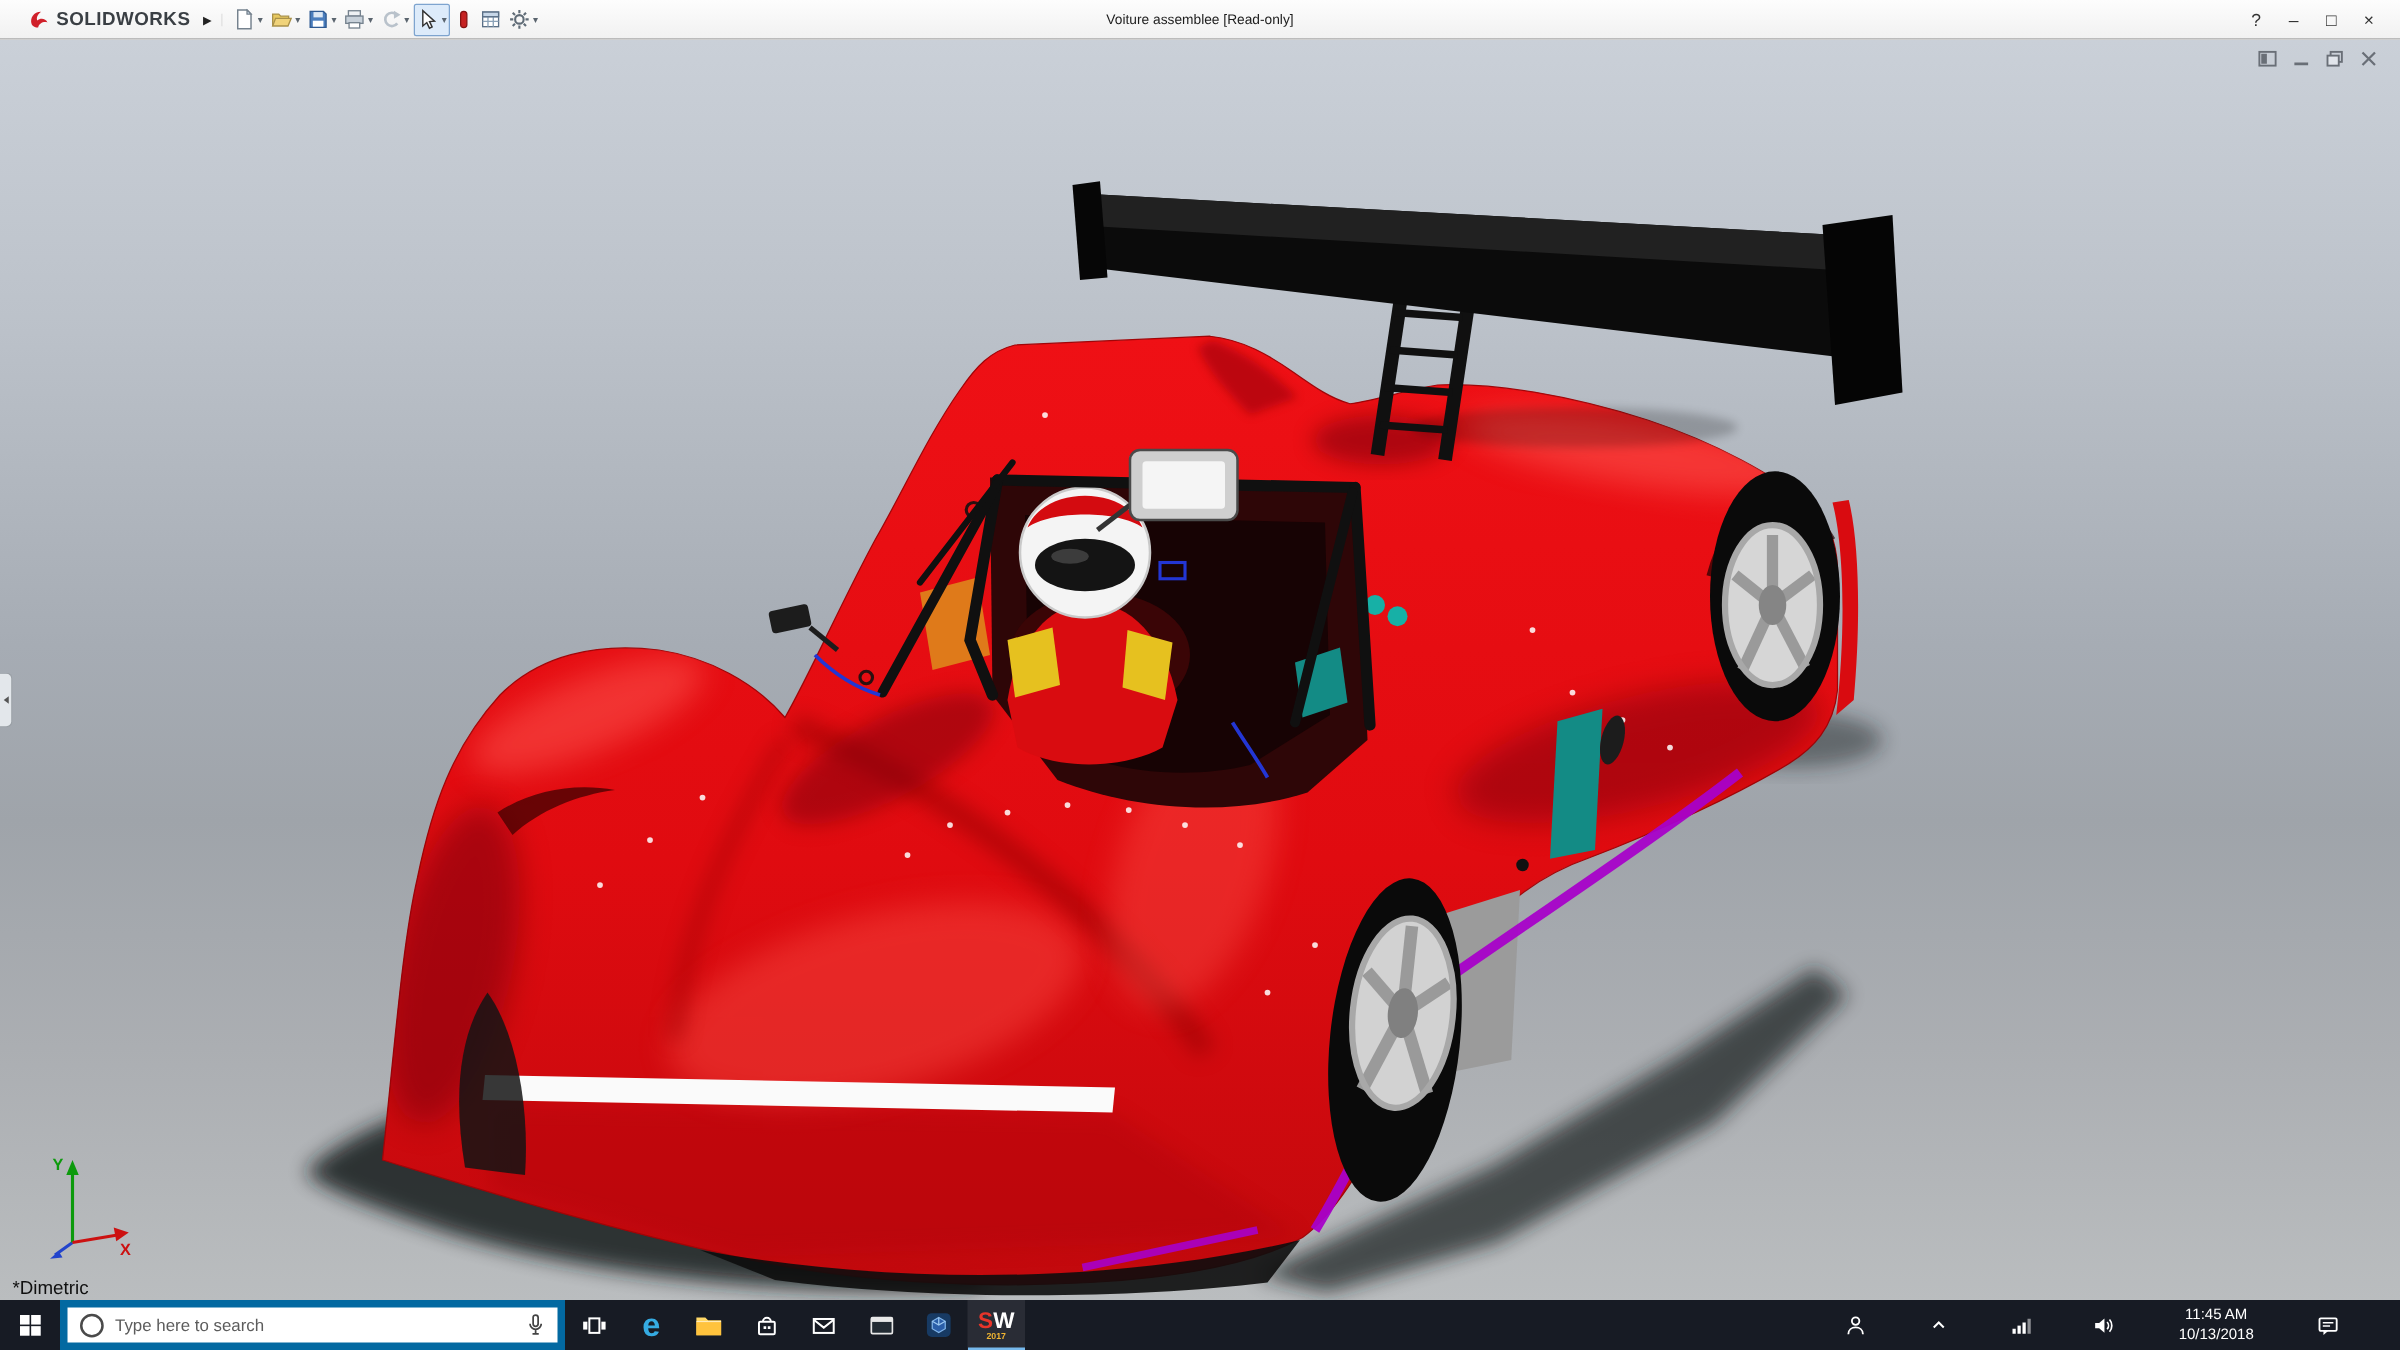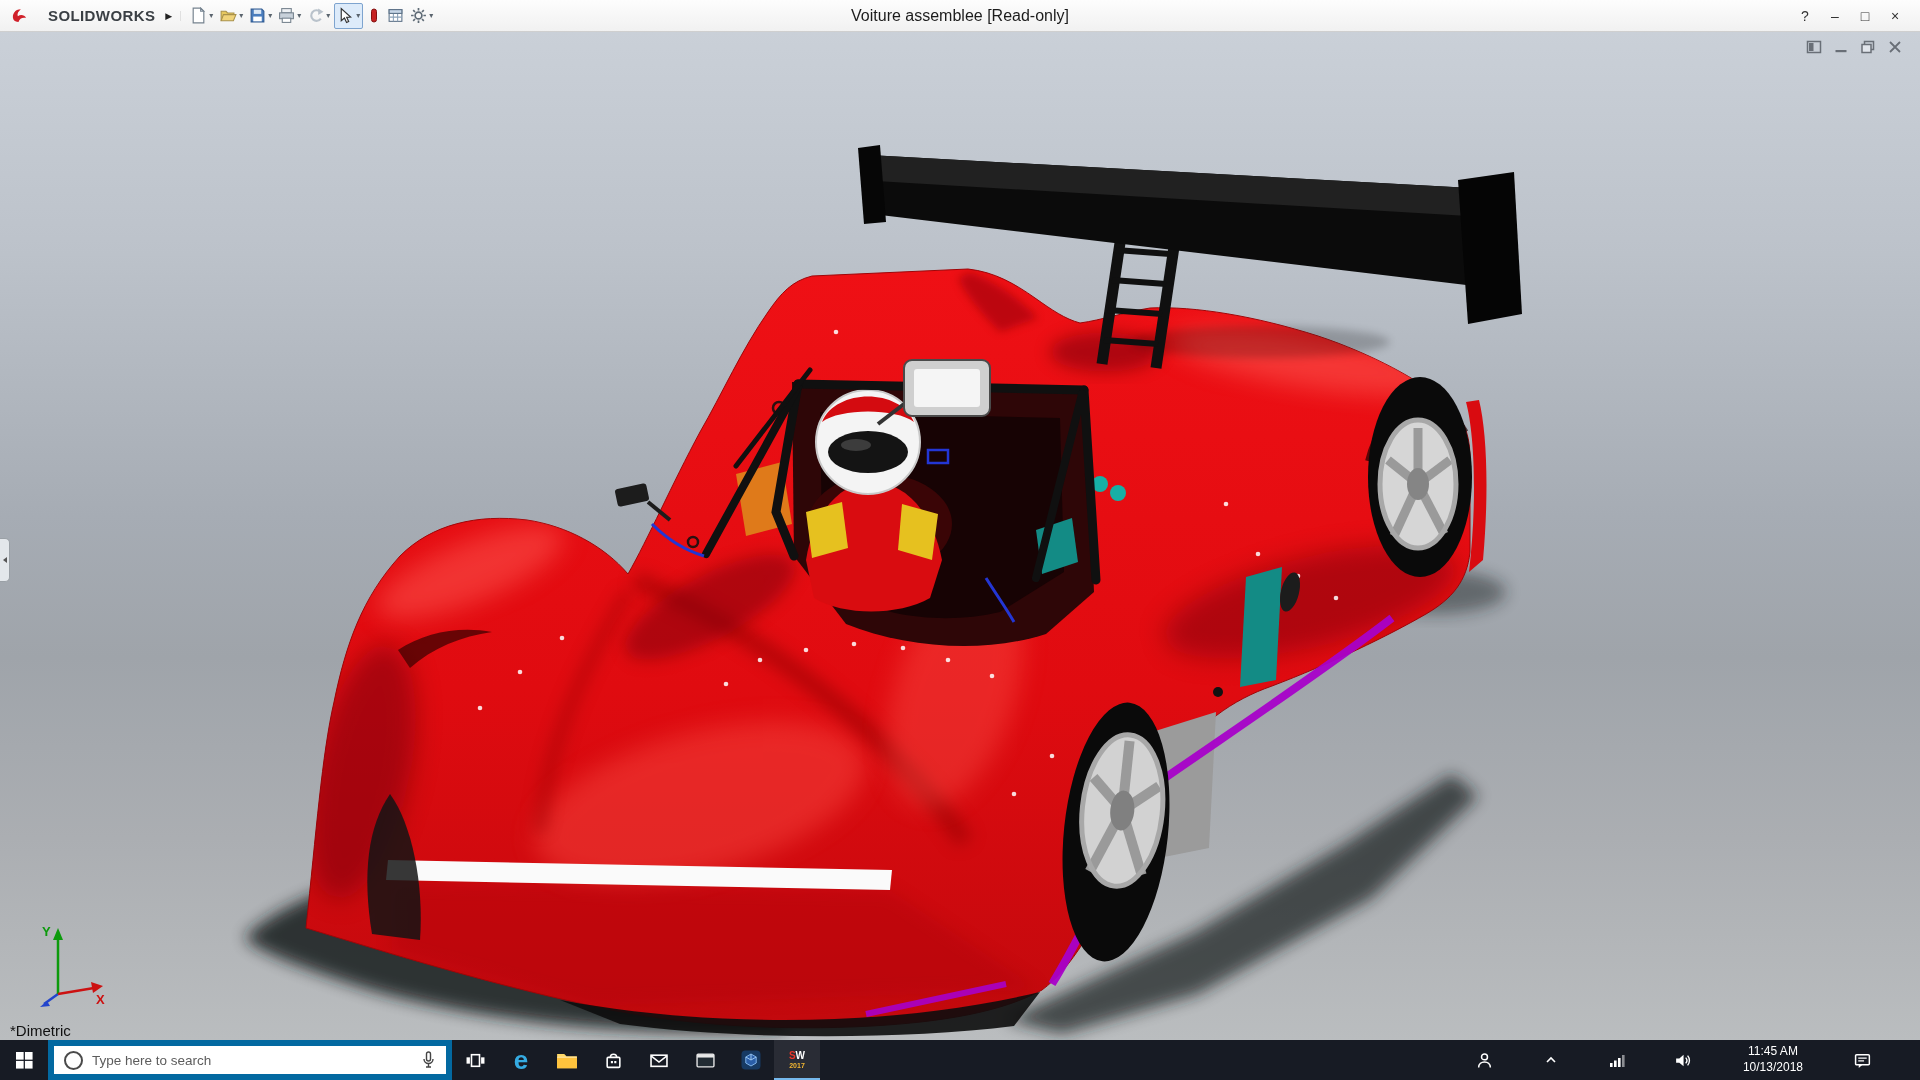--- a/index.html
+++ b/index.html
@@ -10,7 +10,7 @@
   .titlebar { height:32px; background:linear-gradient(#fdfdfd,#f1f1f1);
     border-bottom:1px solid #cfcfcf; display:flex; align-items:center;
     position:relative; }
-  .brand { display:flex; align-items:center; gap:18px; padding:0 8px 0 10px; }
+  .brand { display:flex; align-items:center; gap:3px; padding:0 8px 0 10px;margin-left:12px; }
   .brand-text { font-size:15px; font-weight:bold; color:#3a3f44; letter-spacing:.4px; }
   .flyout { font-size:9px; color:#222; padding:0 8px 0 2px; border-right:1px solid #e0e0e0; margin-right:6px; cursor:default; }
   .tb-btn { display:flex; align-items:center; height:26px; padding:0 2px; margin:0 1px; border-radius:2px; }

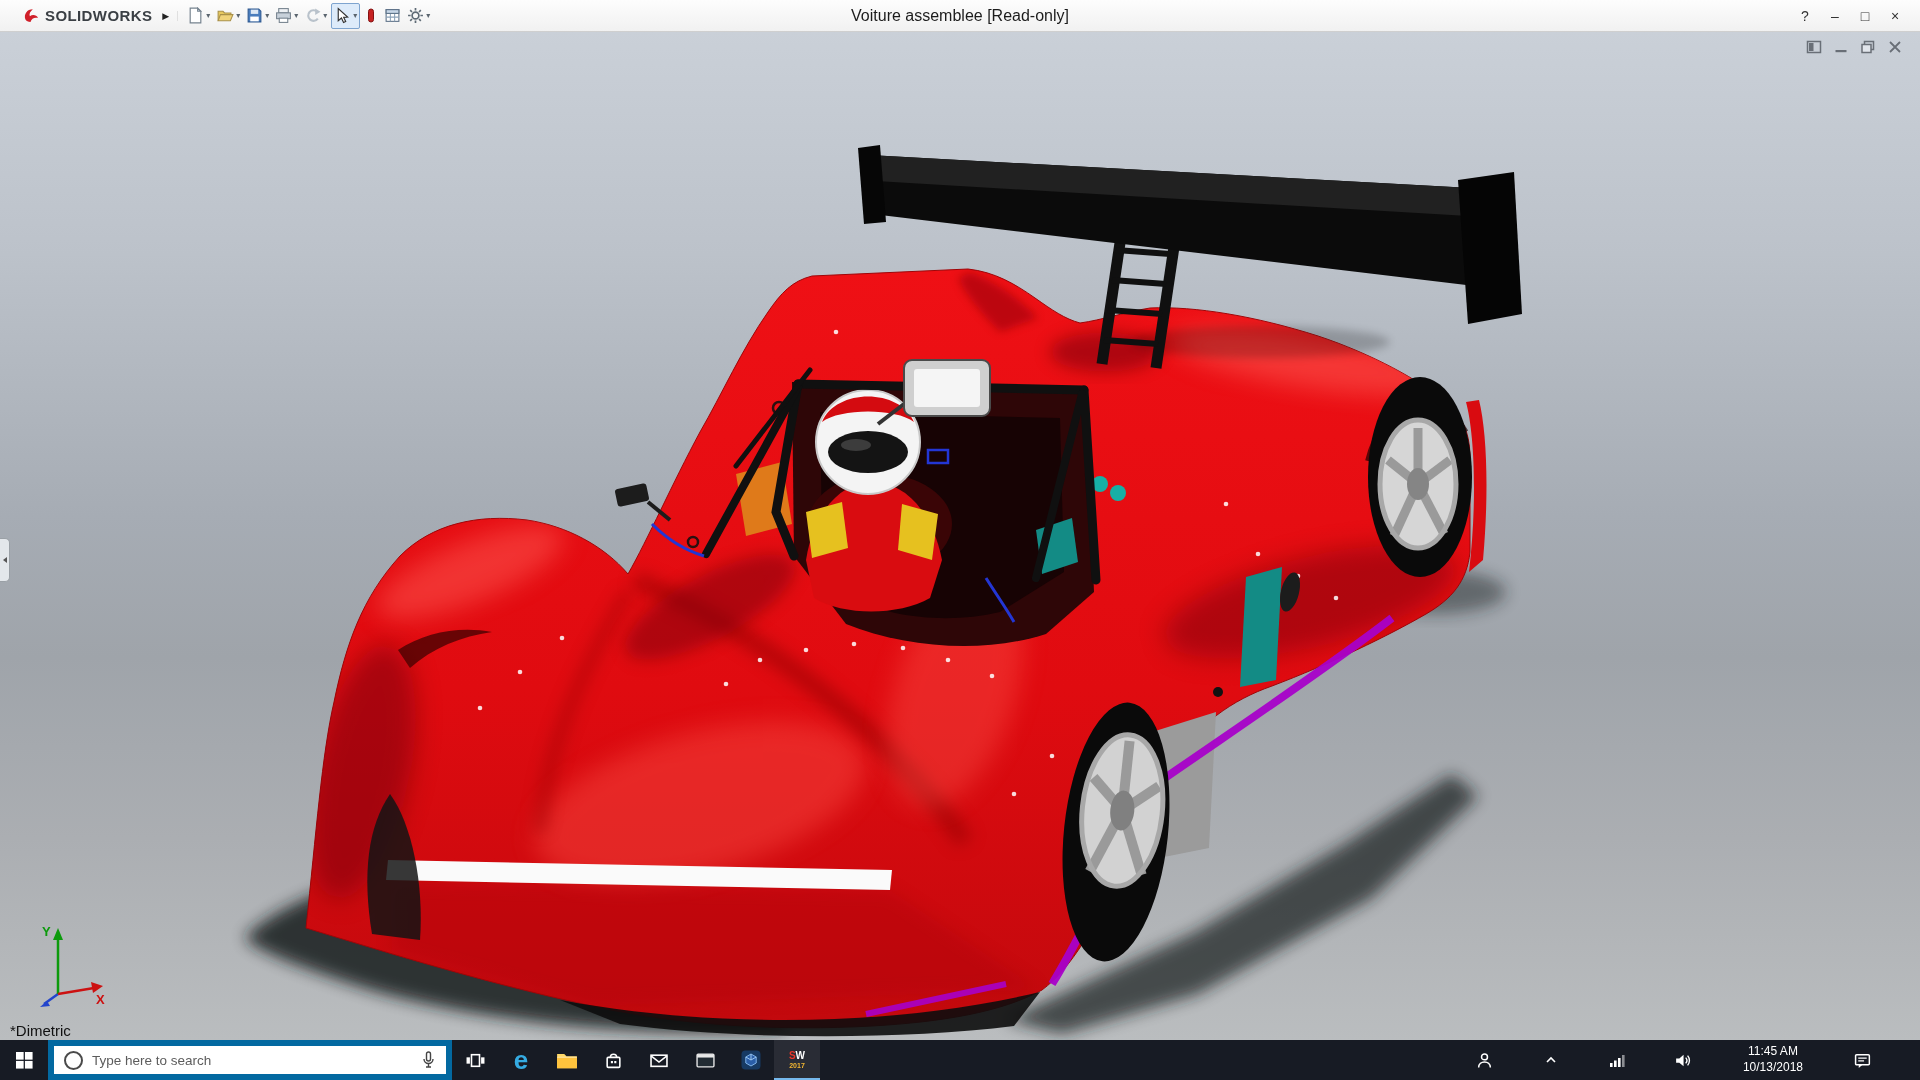--- a/index.html
+++ b/index.html
@@ -17,7 +17,7 @@
   .tb-btn.pressed { background:#ddebfa; border:1px solid #7ea4cf; }
   .dd { font-size:8px; color:#5a646e; margin-left:2px; }
   .title-center { position:absolute; left:50%; transform:translateX(-50%);
-    font-size:16px; color:#1c1c1c; white-space:nowrap; }
+    font-size:11px; color:#1c1c1c; white-space:nowrap; }
   .win-controls { margin-left:auto; display:flex; align-items:center; gap:0; padding-right:10px; }
   .win-controls span { width:30px; text-align:center; font-size:14px; color:#333; cursor:default; }
 

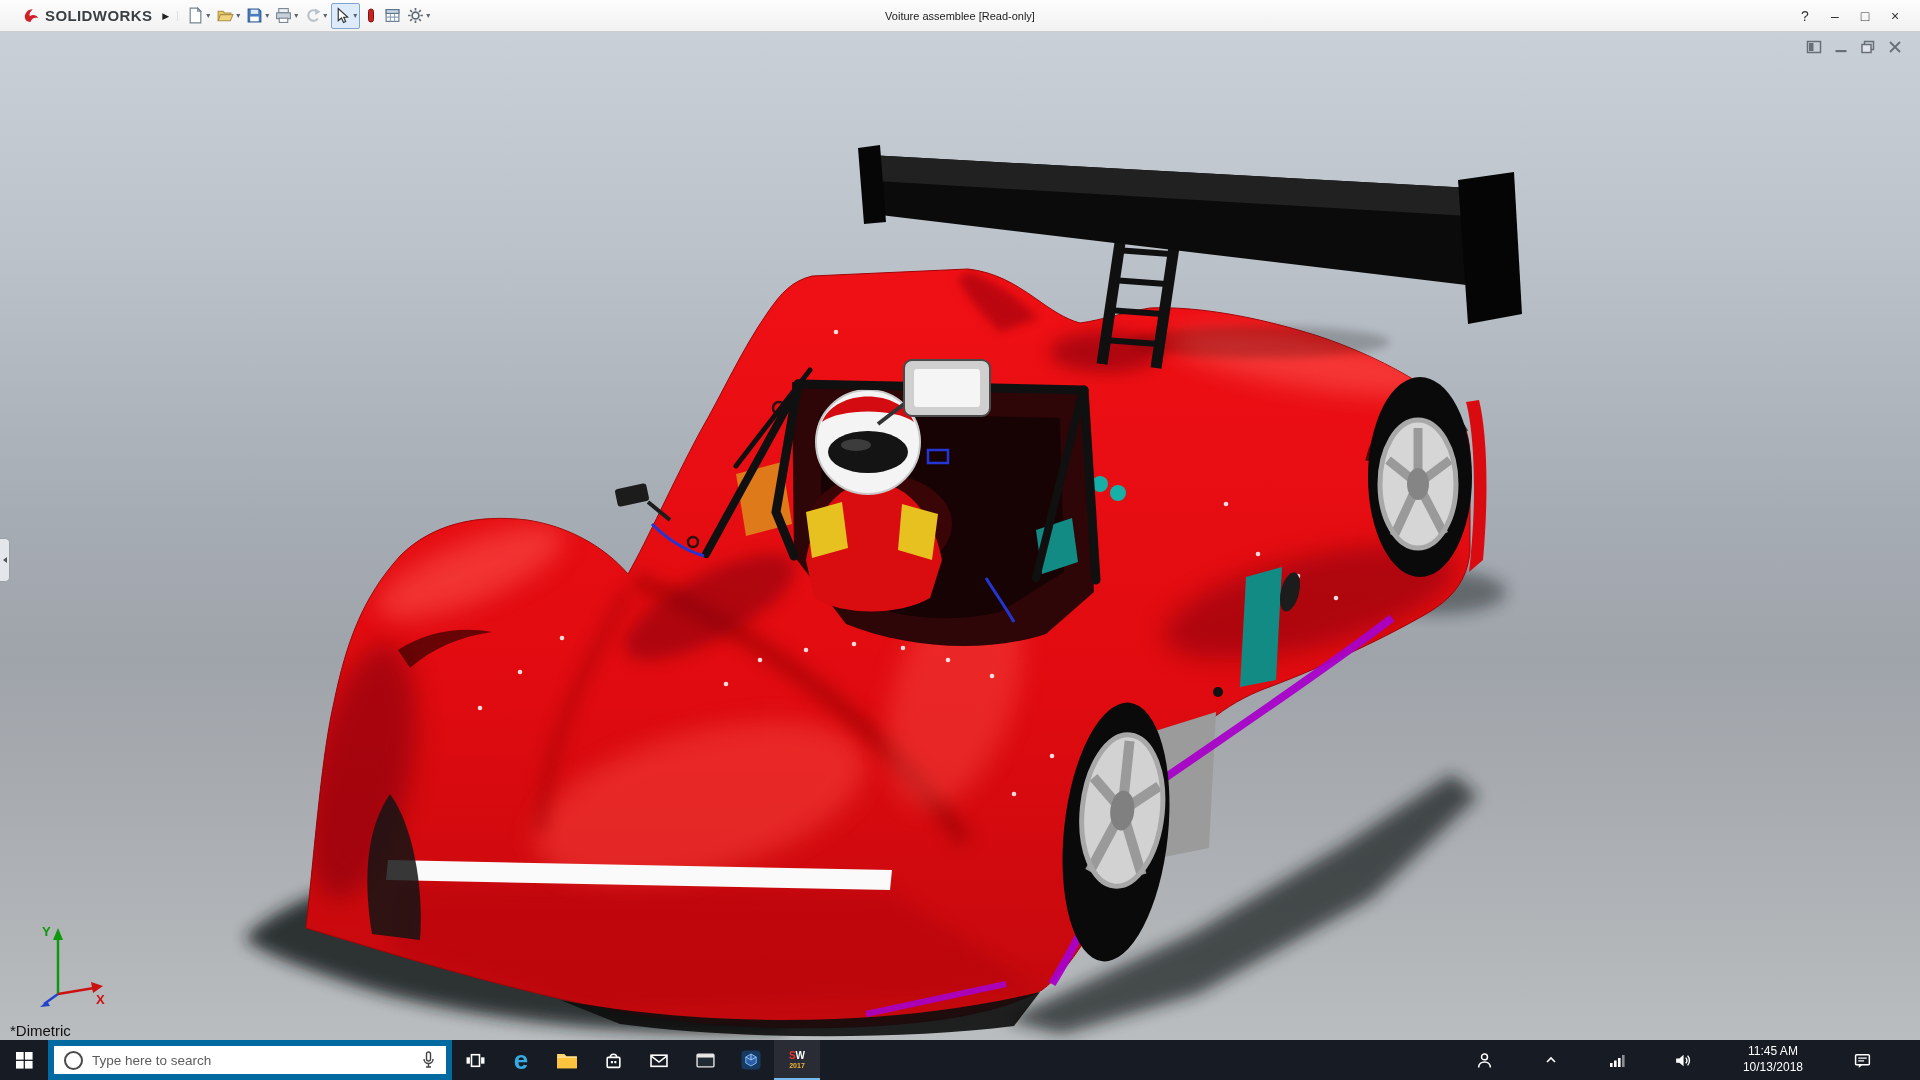--- a/index.html
+++ b/index.html
@@ -50,7 +50,7 @@
   .tb-app.running { background:rgba(255,255,255,.08); box-shadow:inset 0 -2px 0 #76b9ed; }
   .edge-e { font-size:26px; font-weight:bold; color:#35abe2; line-height:1; }
   .sw-app { display:flex; flex-direction:column; align-items:center; line-height:1; }
-  .sw-app .swt { font-size:10px; font-weight:bold; color:#fff; }
+  .sw-app .swt { font-size:18px; font-weight:bold; color:#fff; }
   .sw-app .swt::first-letter { color:#e8352a; }
   .sw-app .swy { font-size:7px; font-weight:bold; color:#f2b632; margin-top:1px; }
   .tray { margin-left:auto; display:flex; align-items:center;gap:36px; }

